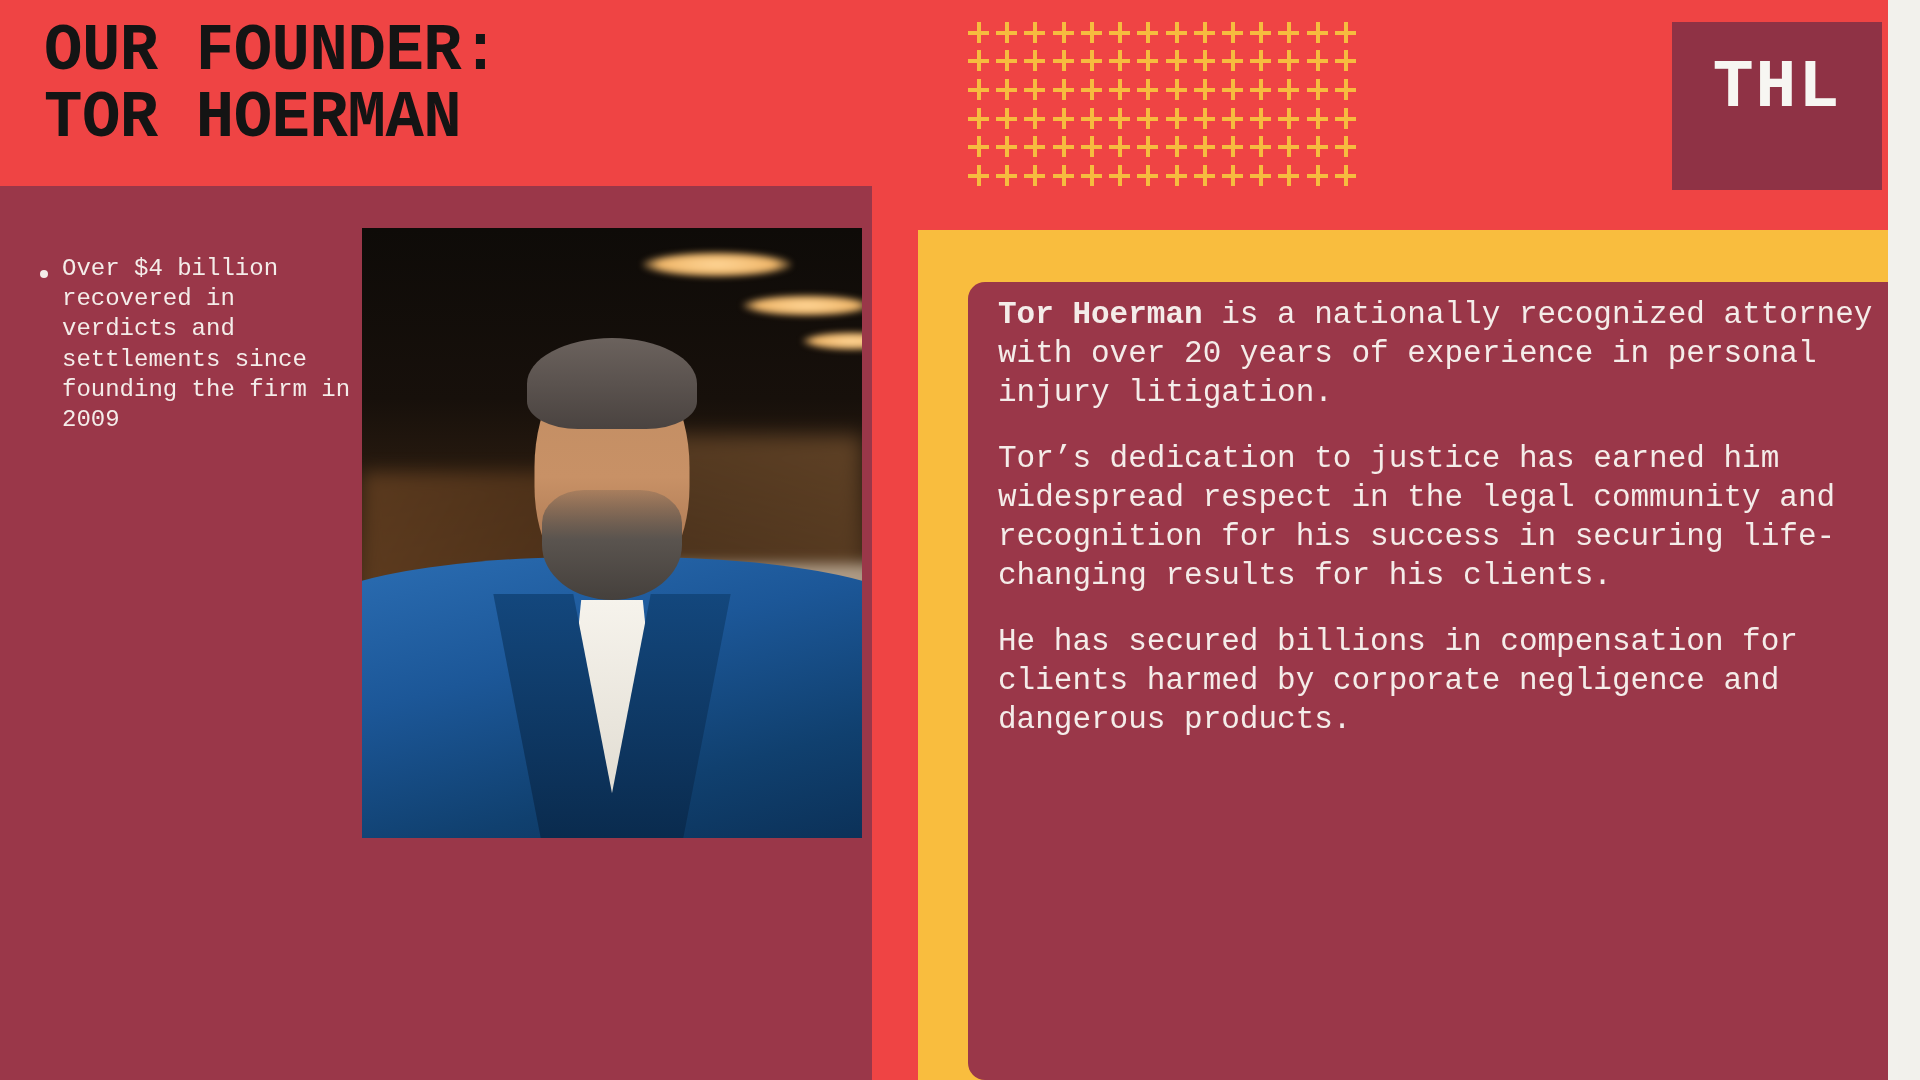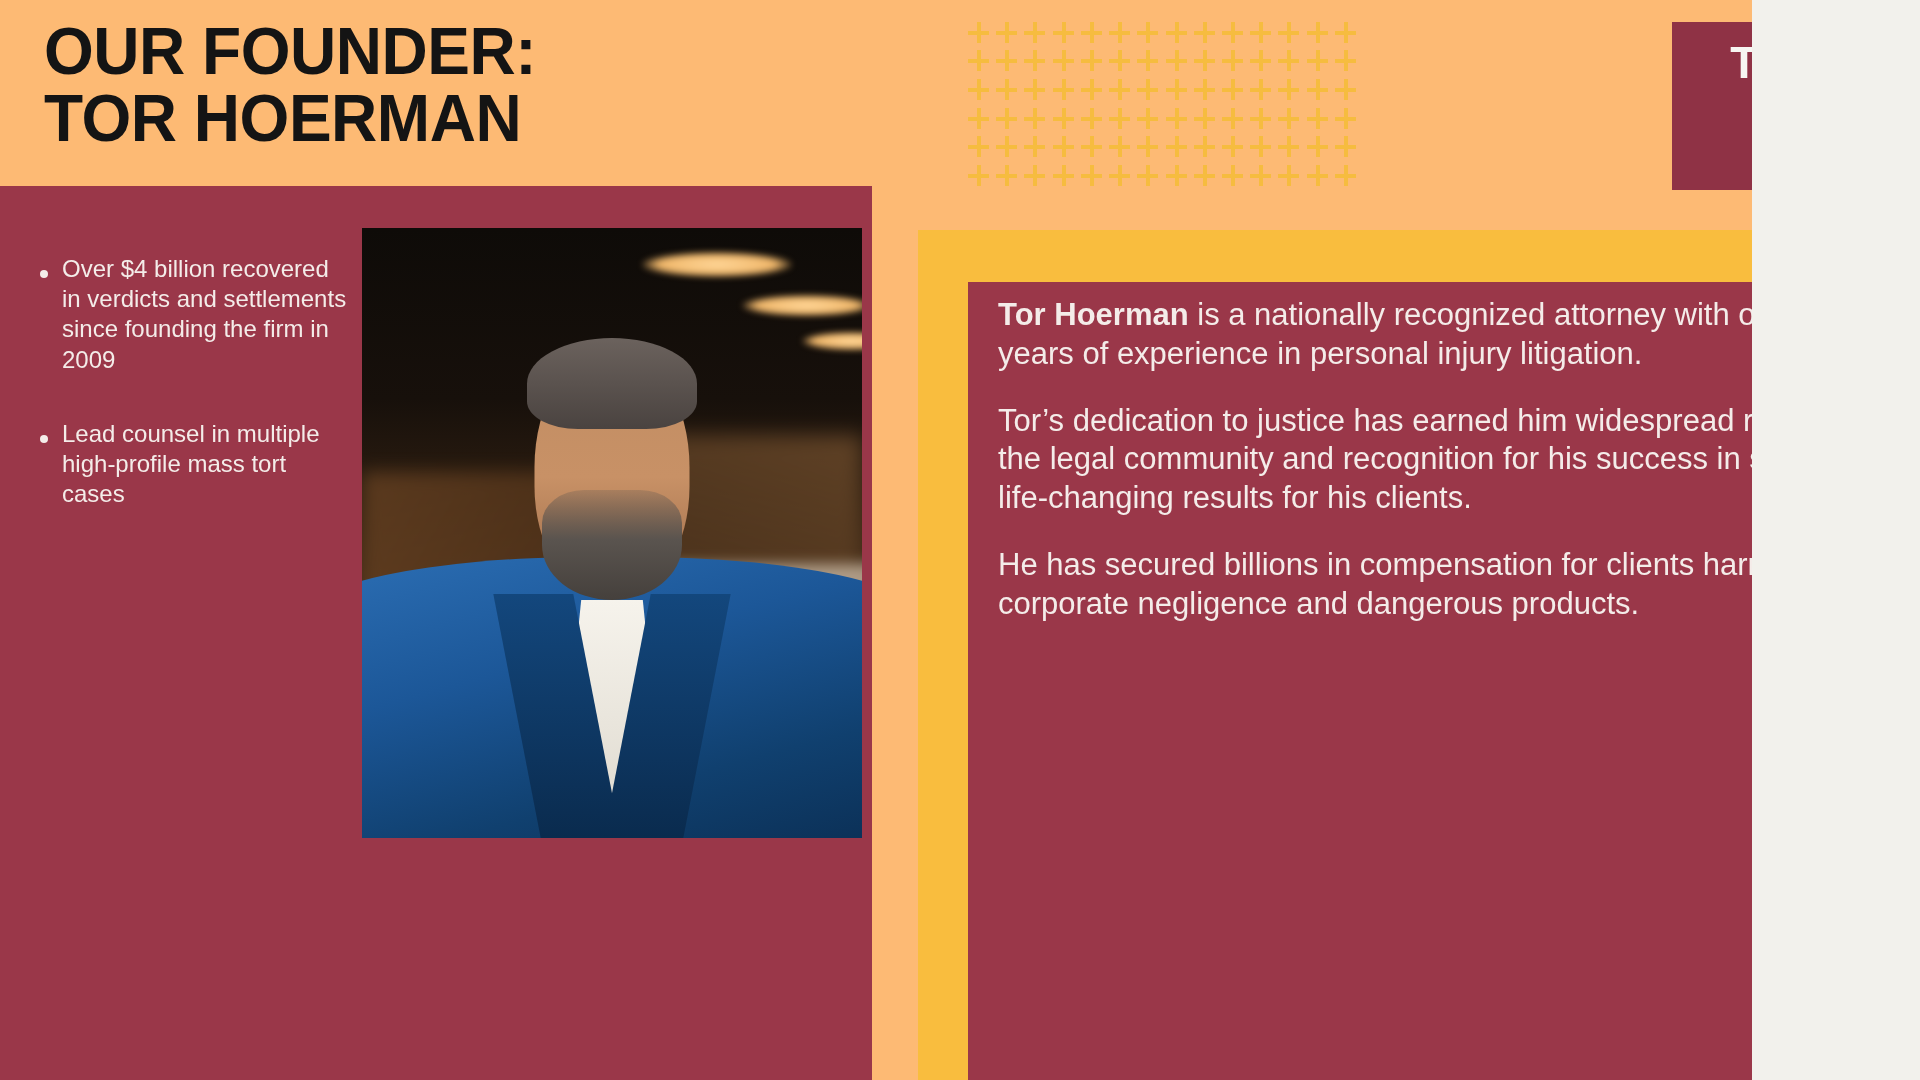--- a/index.html
+++ b/index.html
@@ -12,10 +12,11 @@
   }
   #slide {
     position: relative;
-    width: 1752px;
+    width: 1888px;
     height: 1080px;
     overflow: hidden;
-    background: #fdba74;
+    background: #ef4444;
+    font-family: Liberation Mono, monospace;
   }
 
   

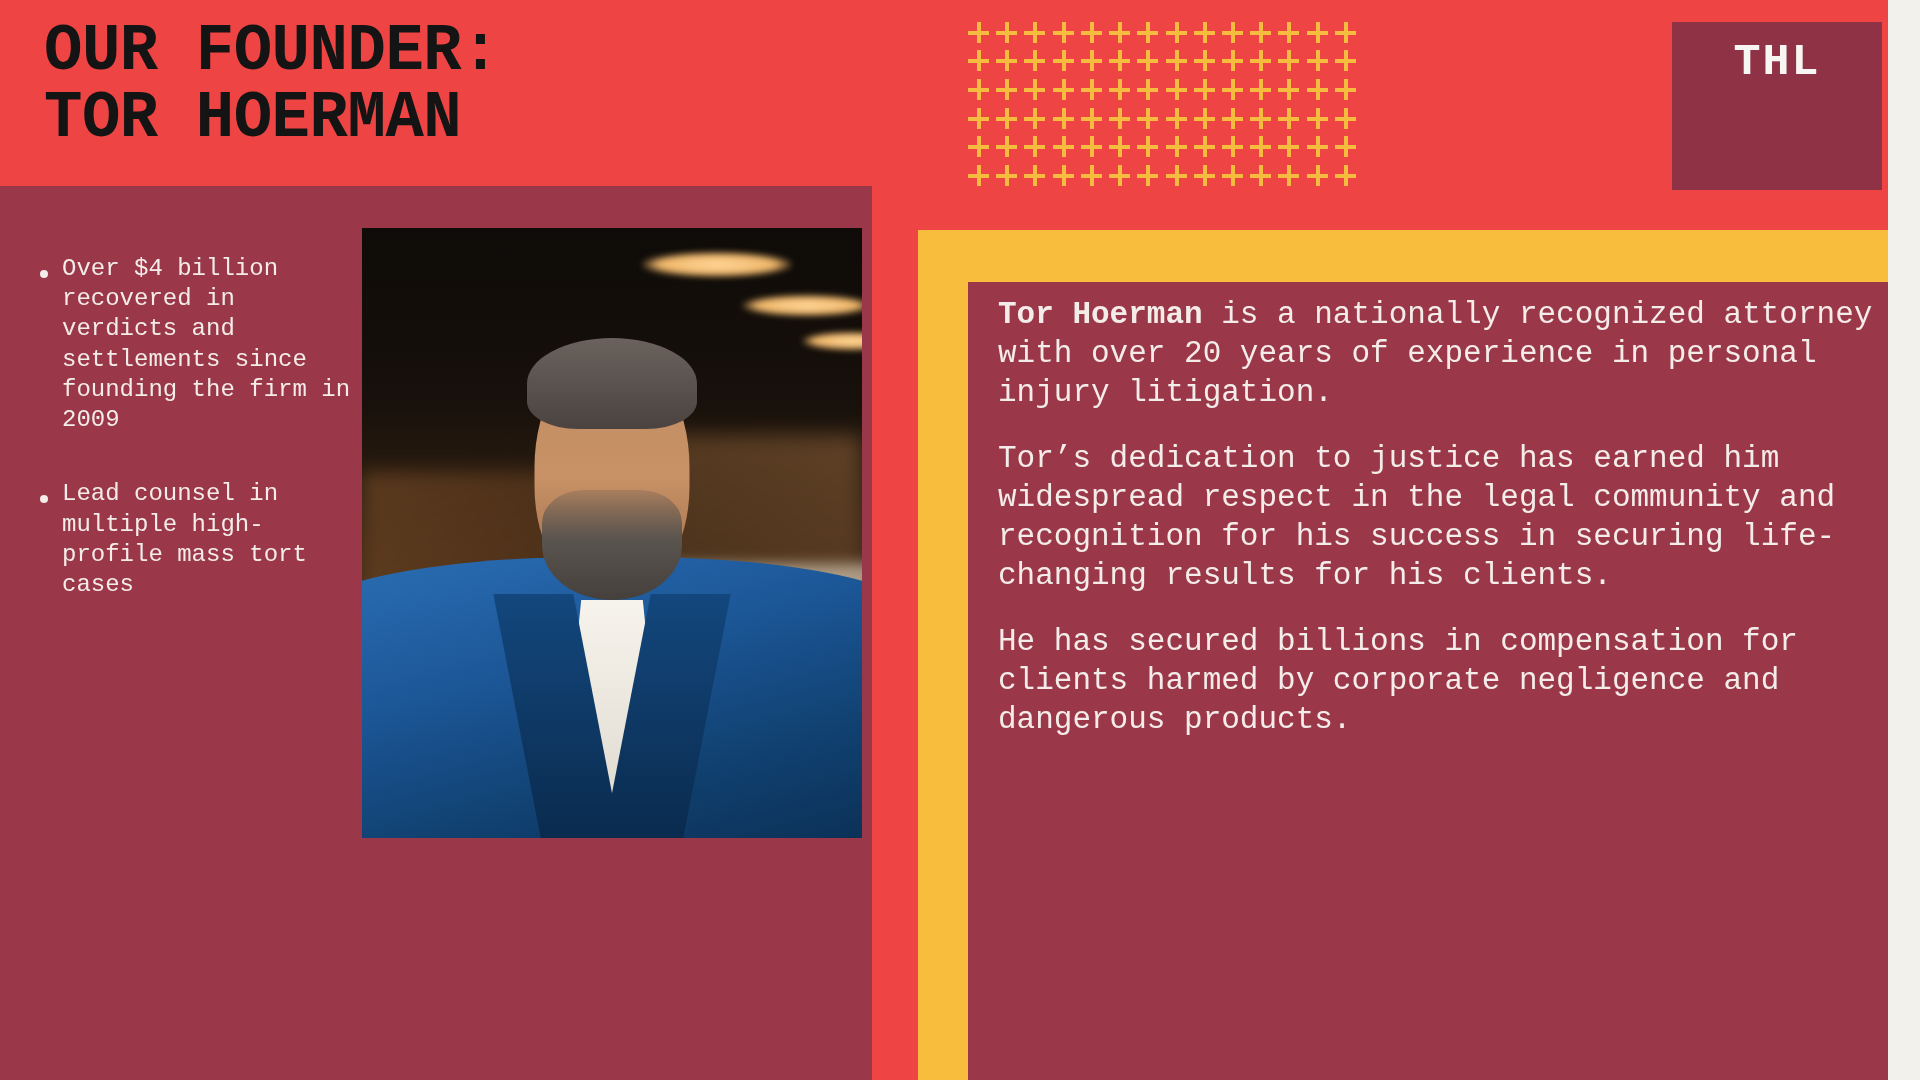--- a/index.html
+++ b/index.html
@@ -83,11 +83,11 @@
   }
   #logo-text {
     color: #f7f6f2;
-    font-size: 45px;
+    font-size: 68px;
     font-weight: 800;
     letter-spacing: 2px;
     line-height: 1;
-    margin-top: 18px;
+    margin-top: 32px;
   }
 
   

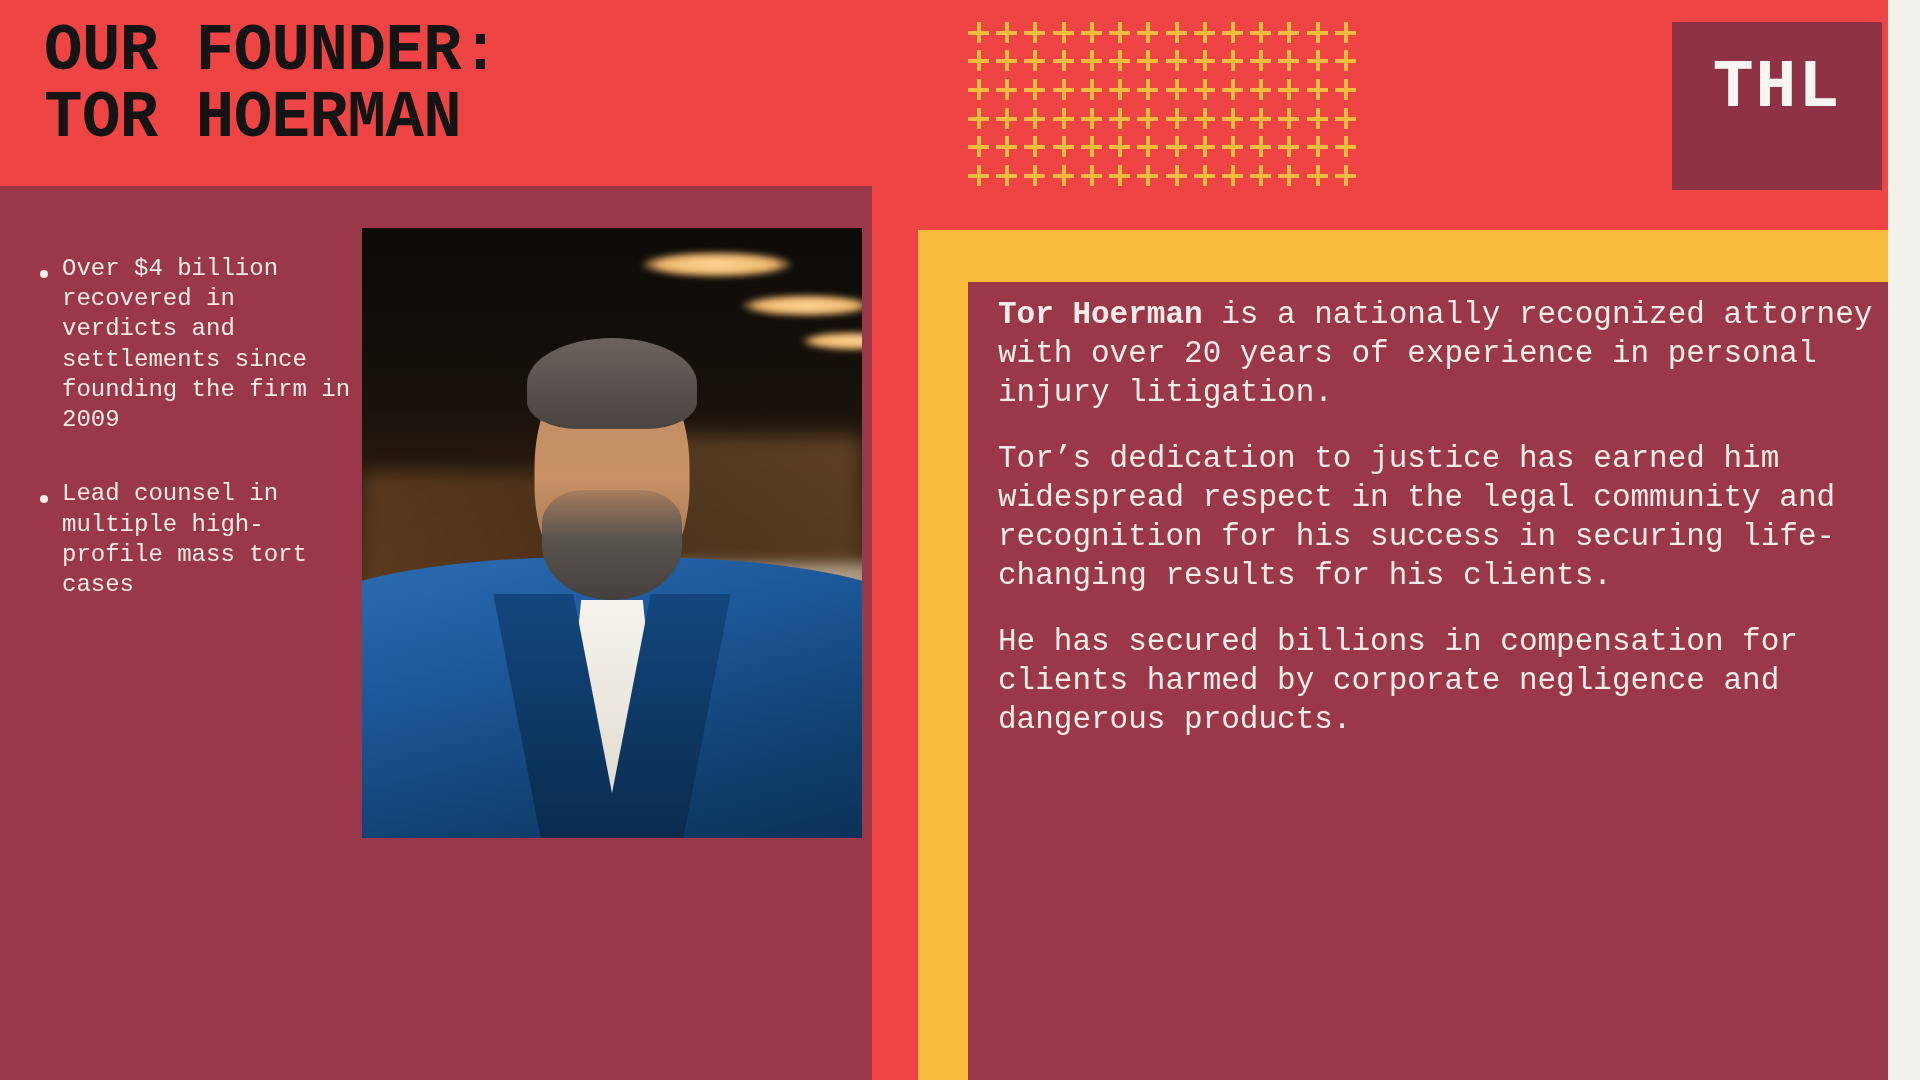--- a/index.html
+++ b/index.html
@@ -271,6 +271,7 @@
     width: 952px;
     height: 798px;
     background: #9a3749;
+    border-radius: 17px;
   }
   #right-text {
     position: absolute;

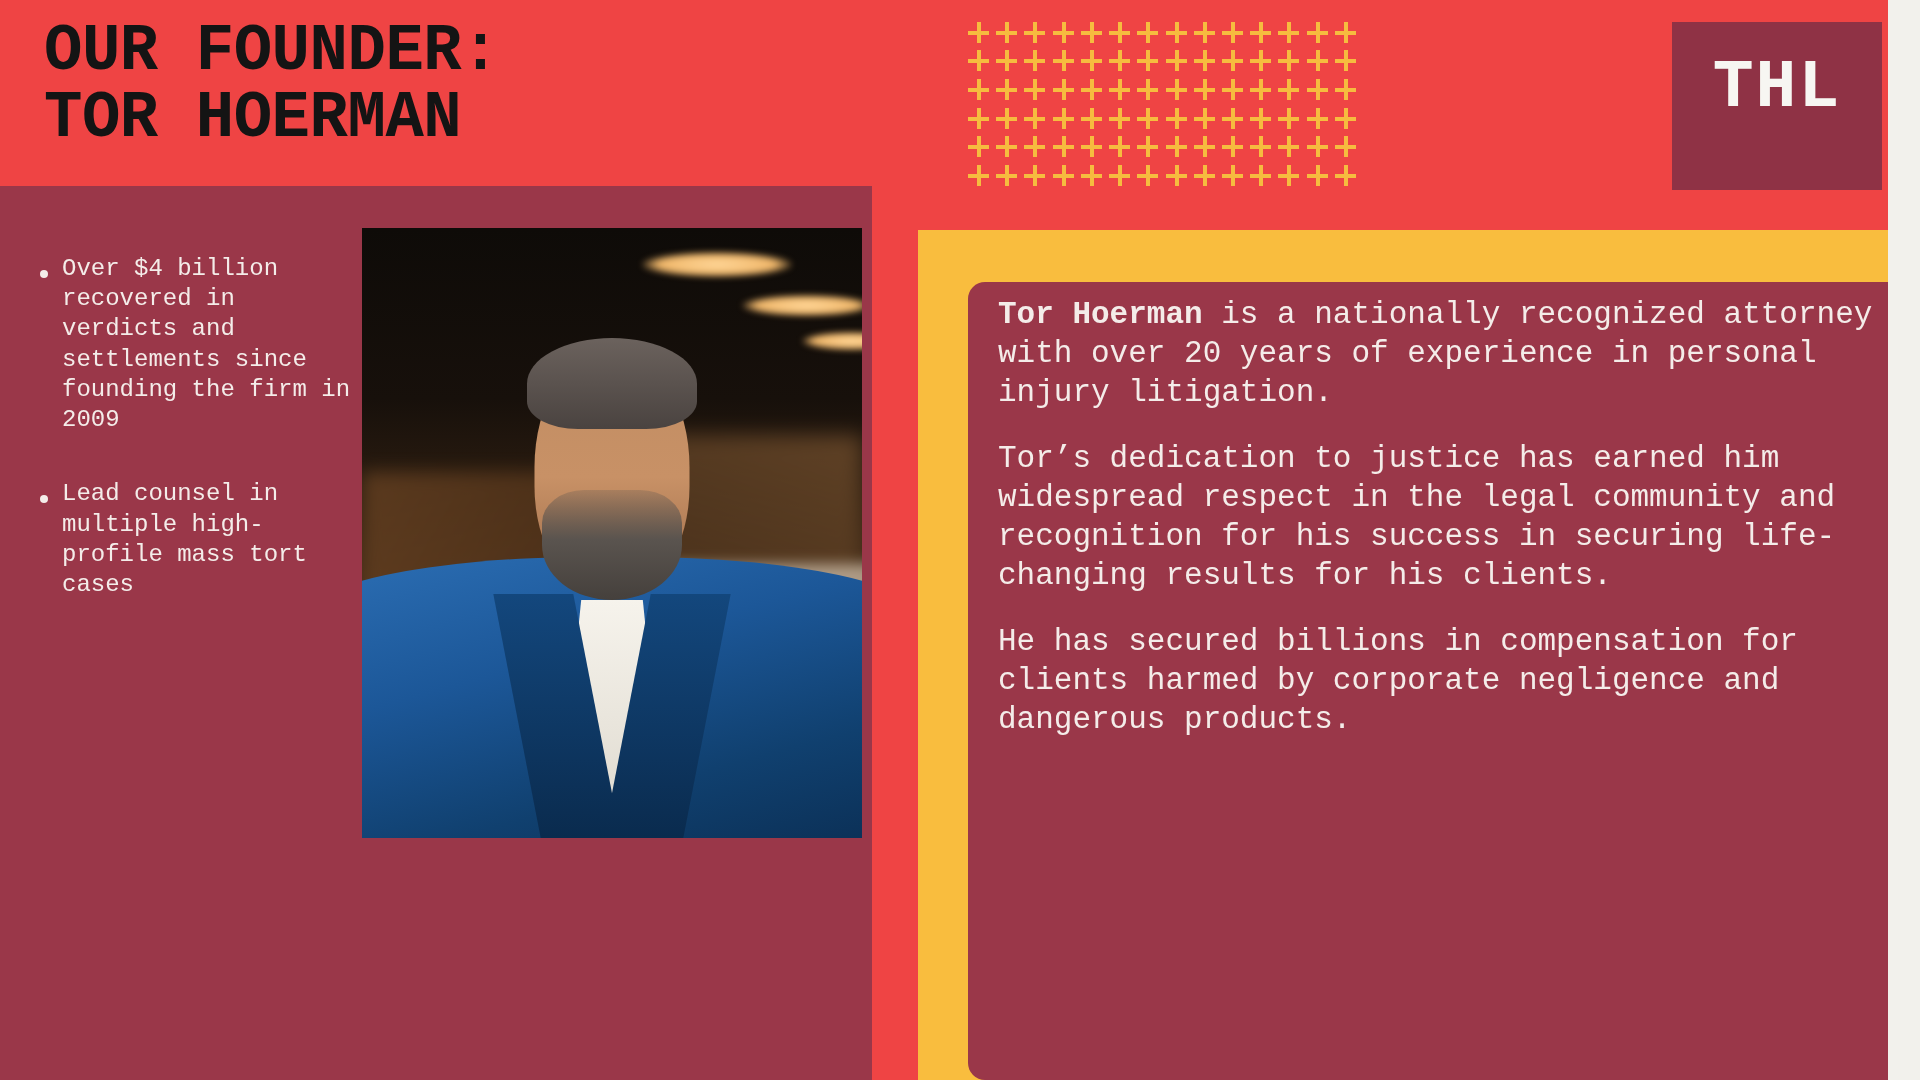--- a/index.html
+++ b/index.html
@@ -404,7 +404,6 @@
   <div id="left-panel">
     <ul id="bullet-list">
         <li>Over $4 billion recovered in verdicts and settlements since founding the firm in 2009</li>
-        <li>Lead counsel in multiple high-profile mass tort cases</li>
       </ul>
   </div>
 

